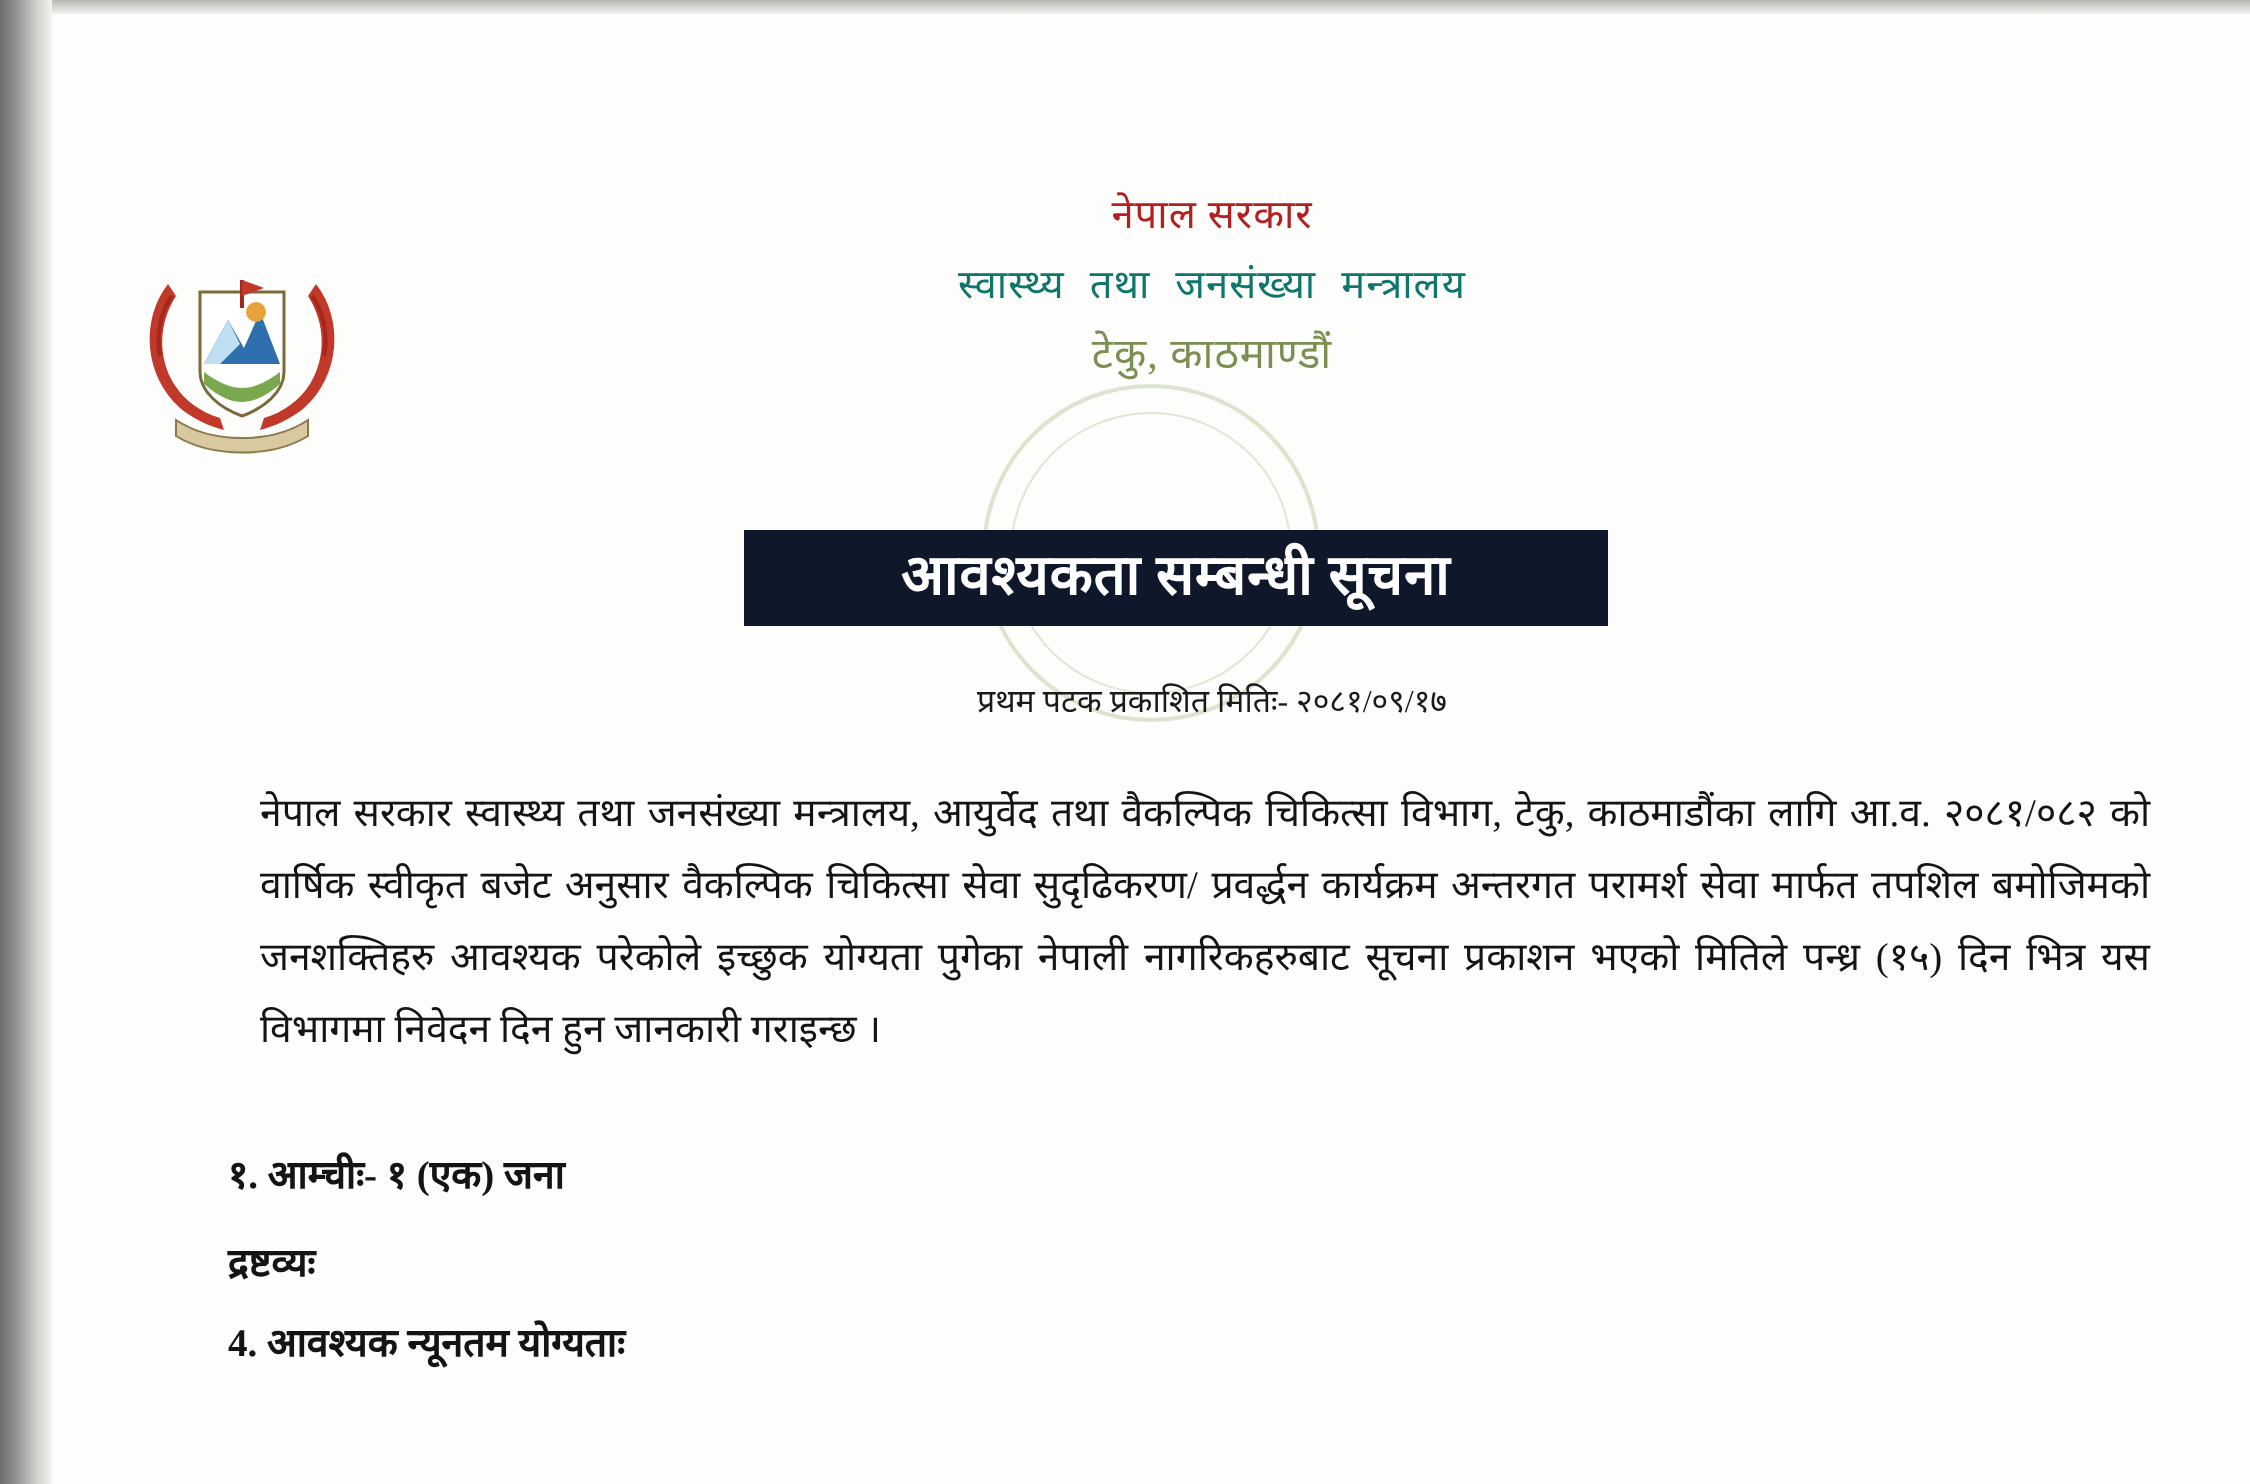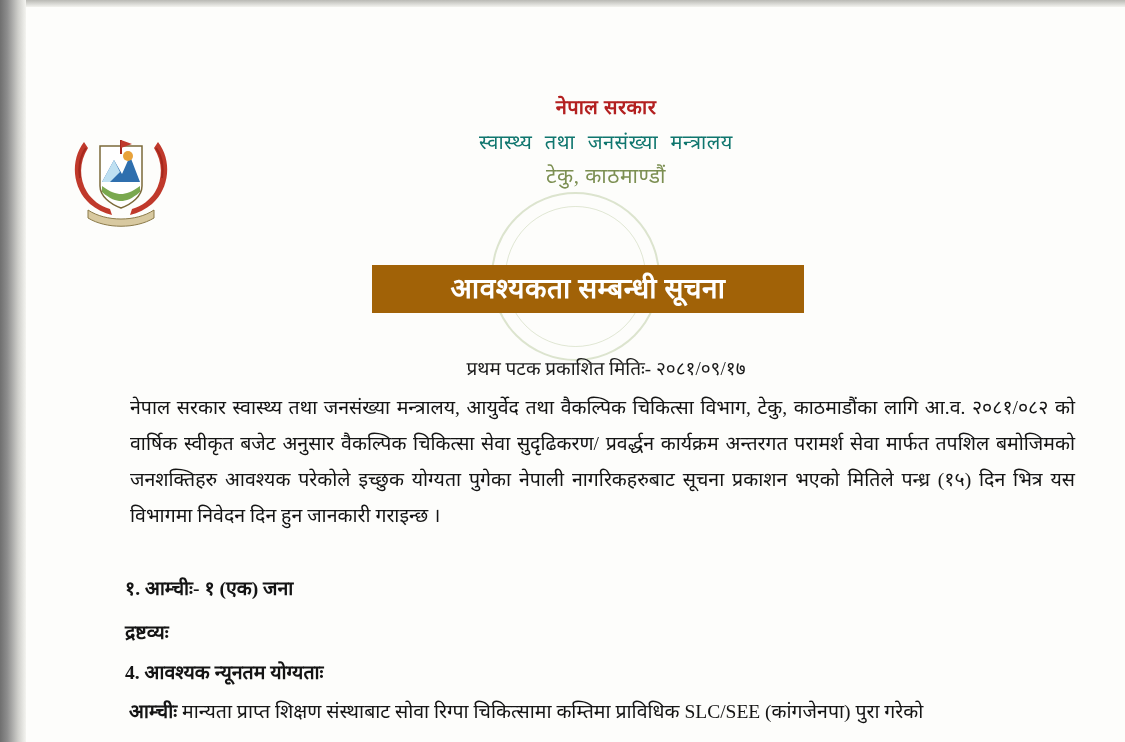--- a/index.html
+++ b/index.html
@@ -63,7 +63,6 @@
     color: #b32020;
     letter-spacing: 0.5px;
     margin-bottom: 8px;
-    font-weight: bold;
   }
   .hdr-line2 {
     font-size: 20px;

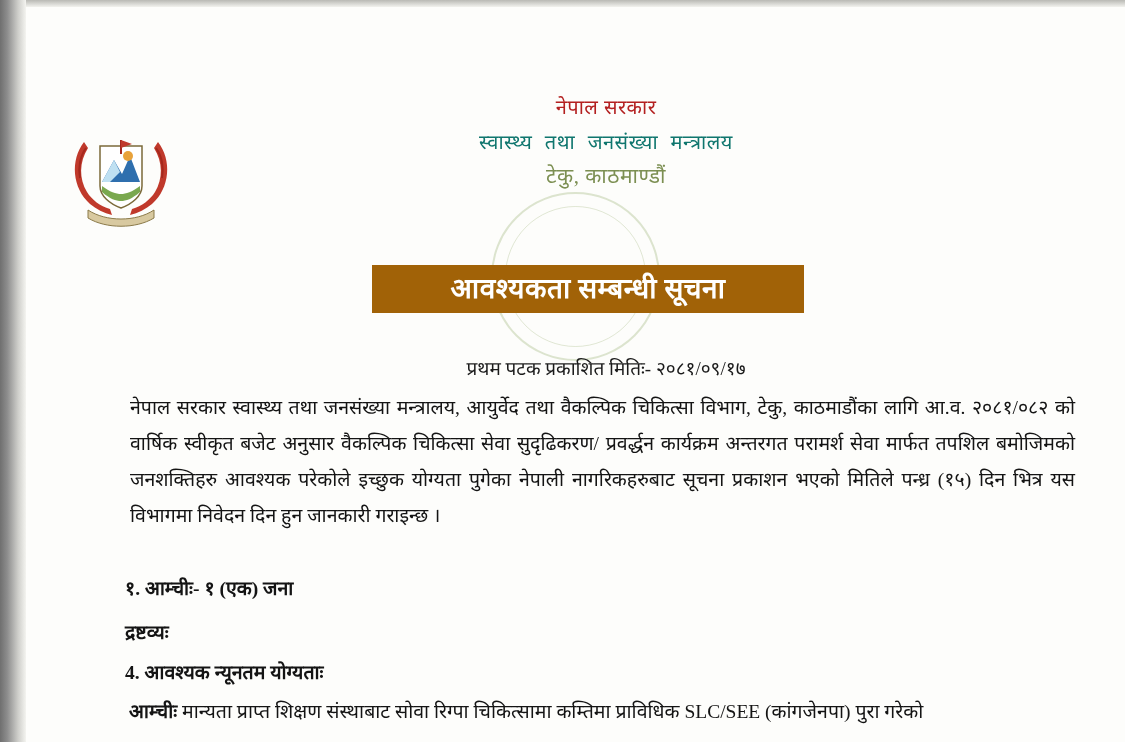--- a/index.html
+++ b/index.html
@@ -114,7 +114,7 @@
     top: 258px;
     width: 432px;
     height: 48px;
-    background: #a16207;
+    background: #0f172a;
     display: flex;
     align-items: center;
     justify-content: center;

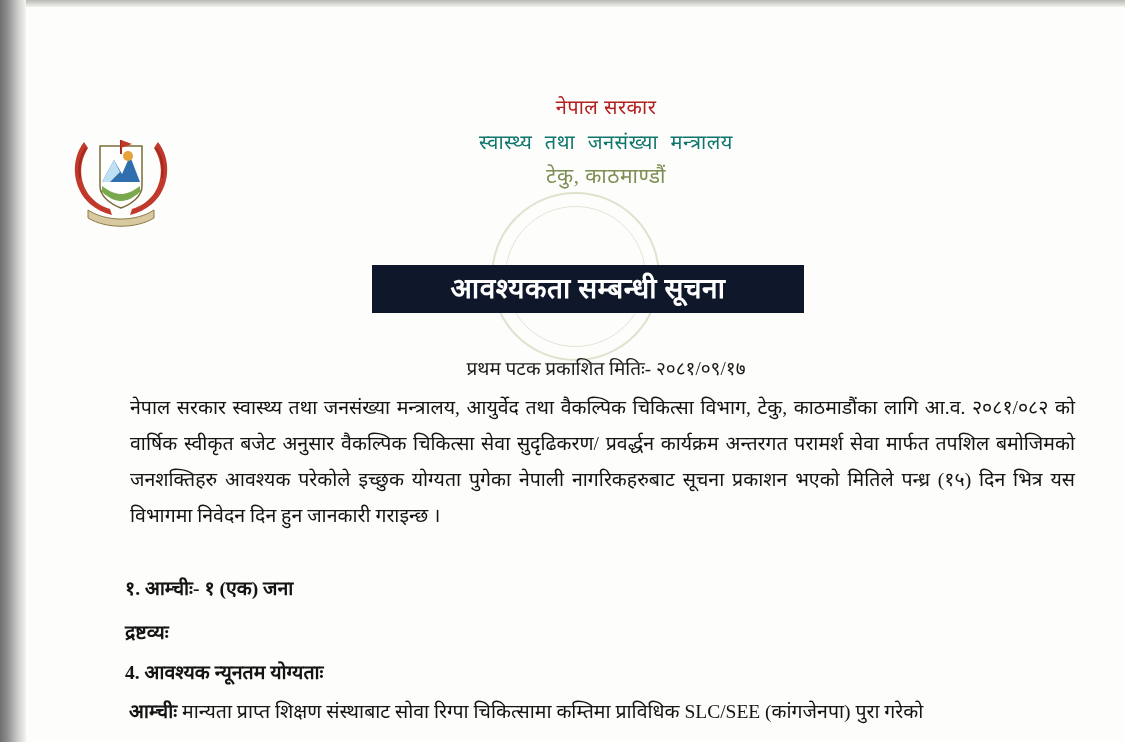--- a/index.html
+++ b/index.html
@@ -130,10 +130,10 @@
   #publish-date {
     position: absolute;
     left: 150px;
-    top: 348px;
+    top: 332px;
     width: 860px;
     text-align: center;
-    font-size: 19px;
+    font-size: 16px;
     color: #1a1a1a;
   }
 

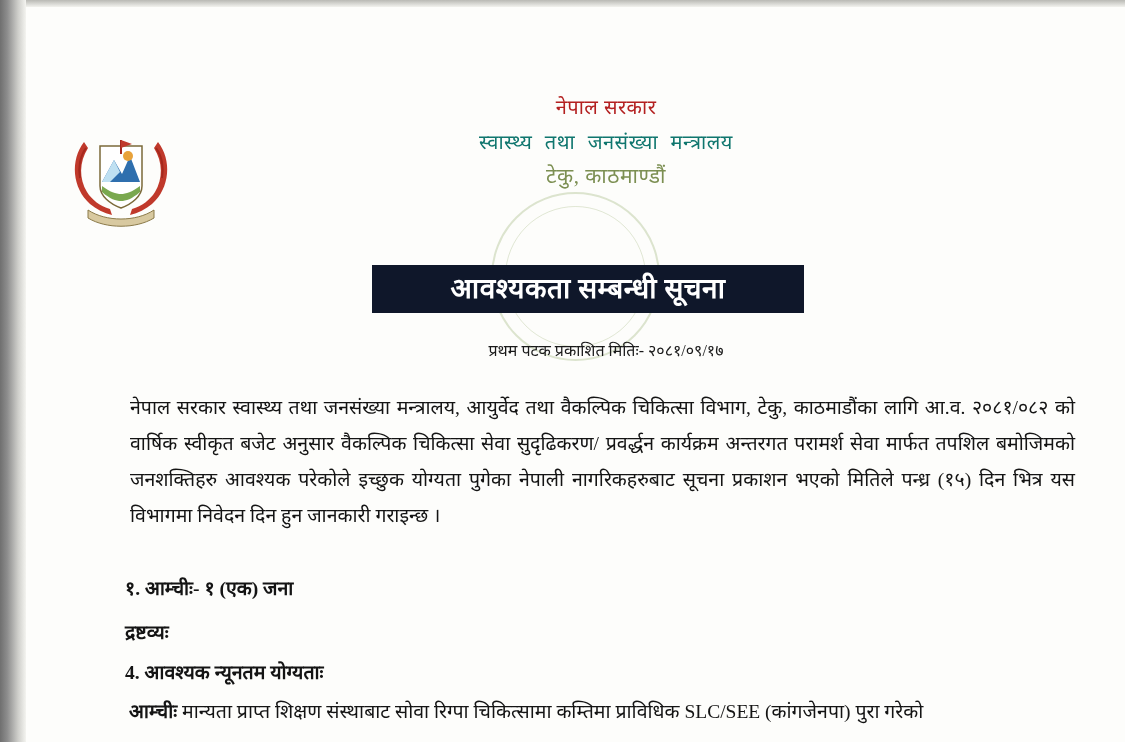--- a/index.html
+++ b/index.html
@@ -152,7 +152,7 @@
   
   #sections {
     position: absolute;
-    left: 99px;
+    left: 88px;
     top: 565px;
     width: 960px;
     font-size: 19.5px;

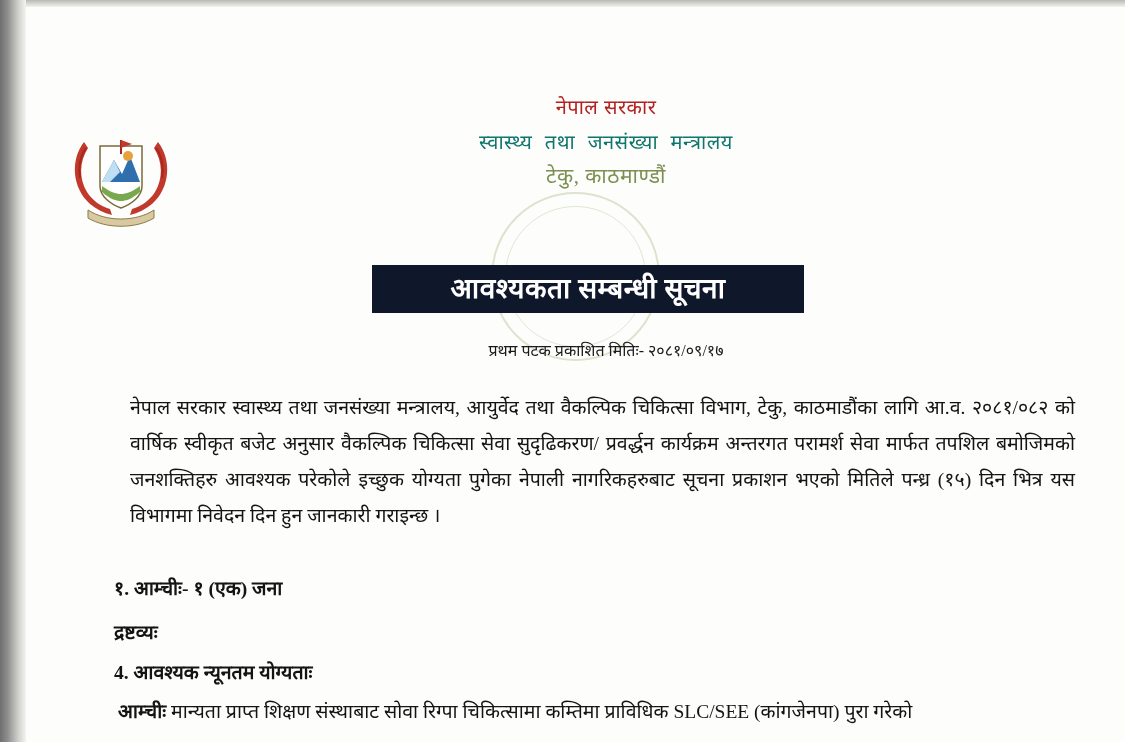--- a/index.html
+++ b/index.html
@@ -235,9 +235,6 @@
       <div class="sec-heading">१.  आम्चीः- १ (एक) जना</div>
       <div class="sec-sub">द्रष्टव्यः</div>
       <div class="sec-sub2">4. आवश्यक न्यूनतम योग्यताः</div>
-      <div class="sec-text">
-        <span class="lead">आम्चीः</span><span> मान्यता प्राप्त शिक्षण संस्थाबाट सोवा रिग्पा चिकित्सामा कम्तिमा प्राविधिक SLC/SEE (कांगजेनपा) पुरा गरेको</span>
-      </div>
     </div>
 
   </div>

